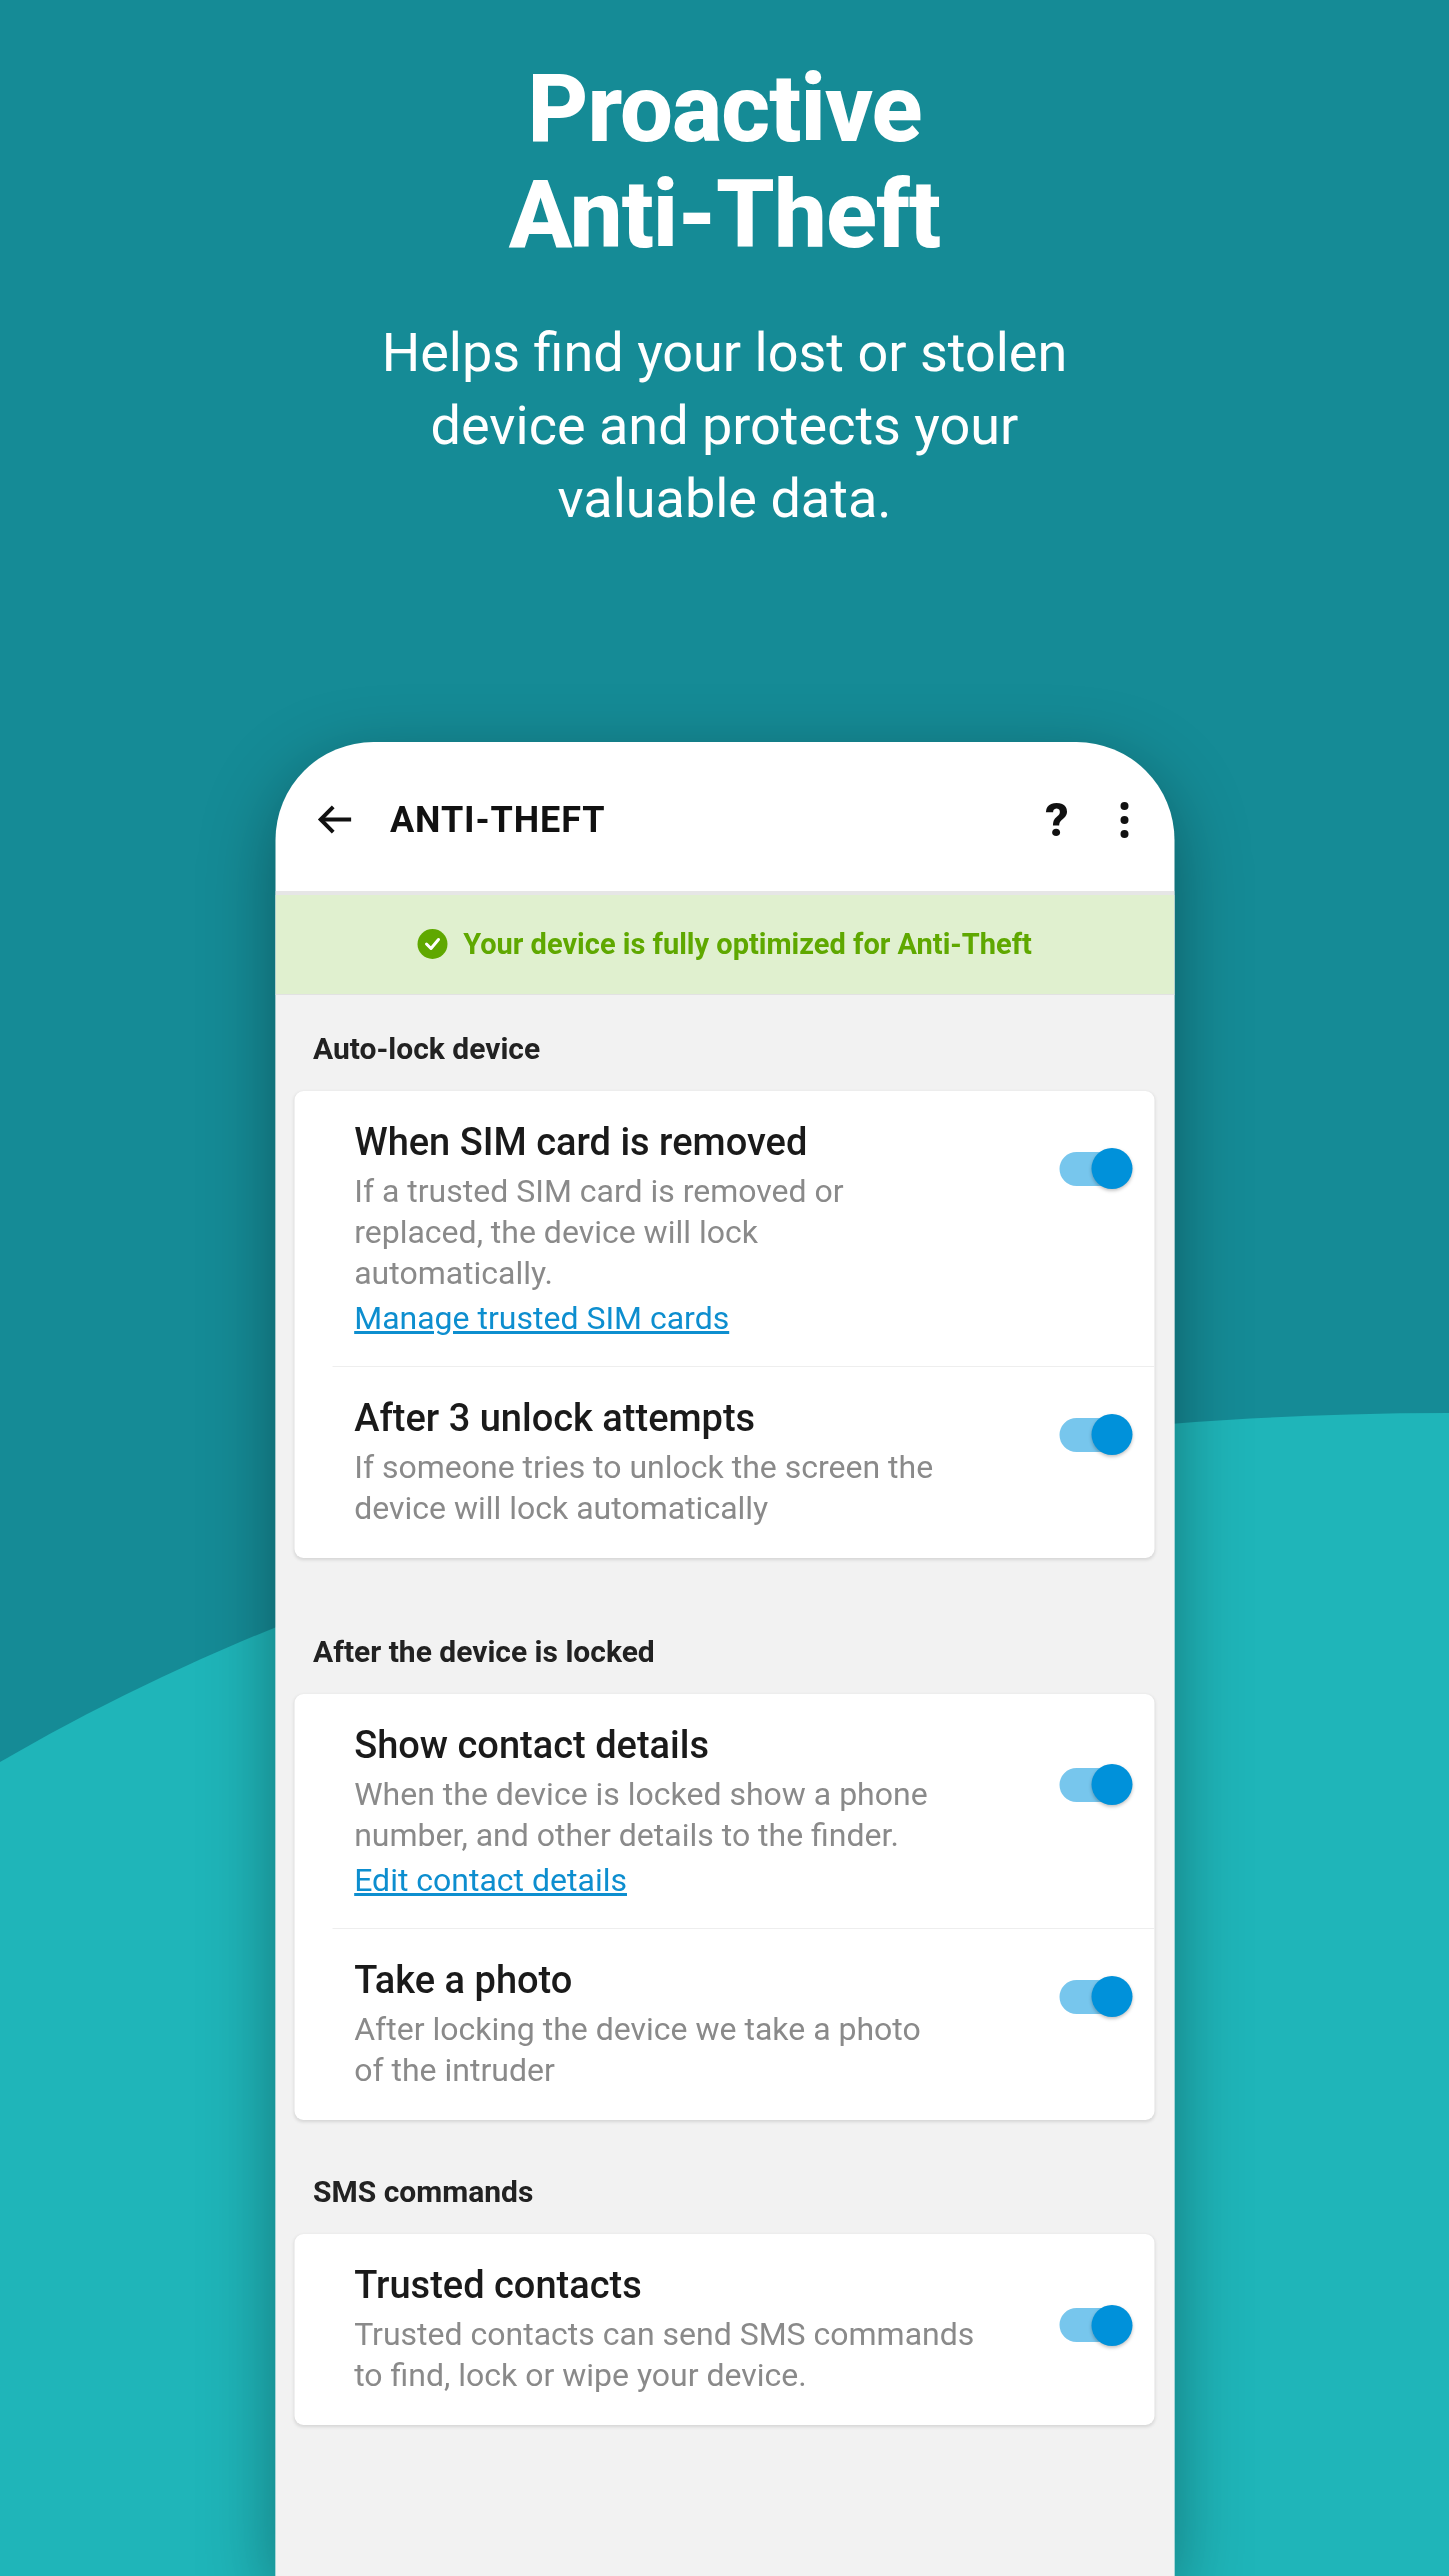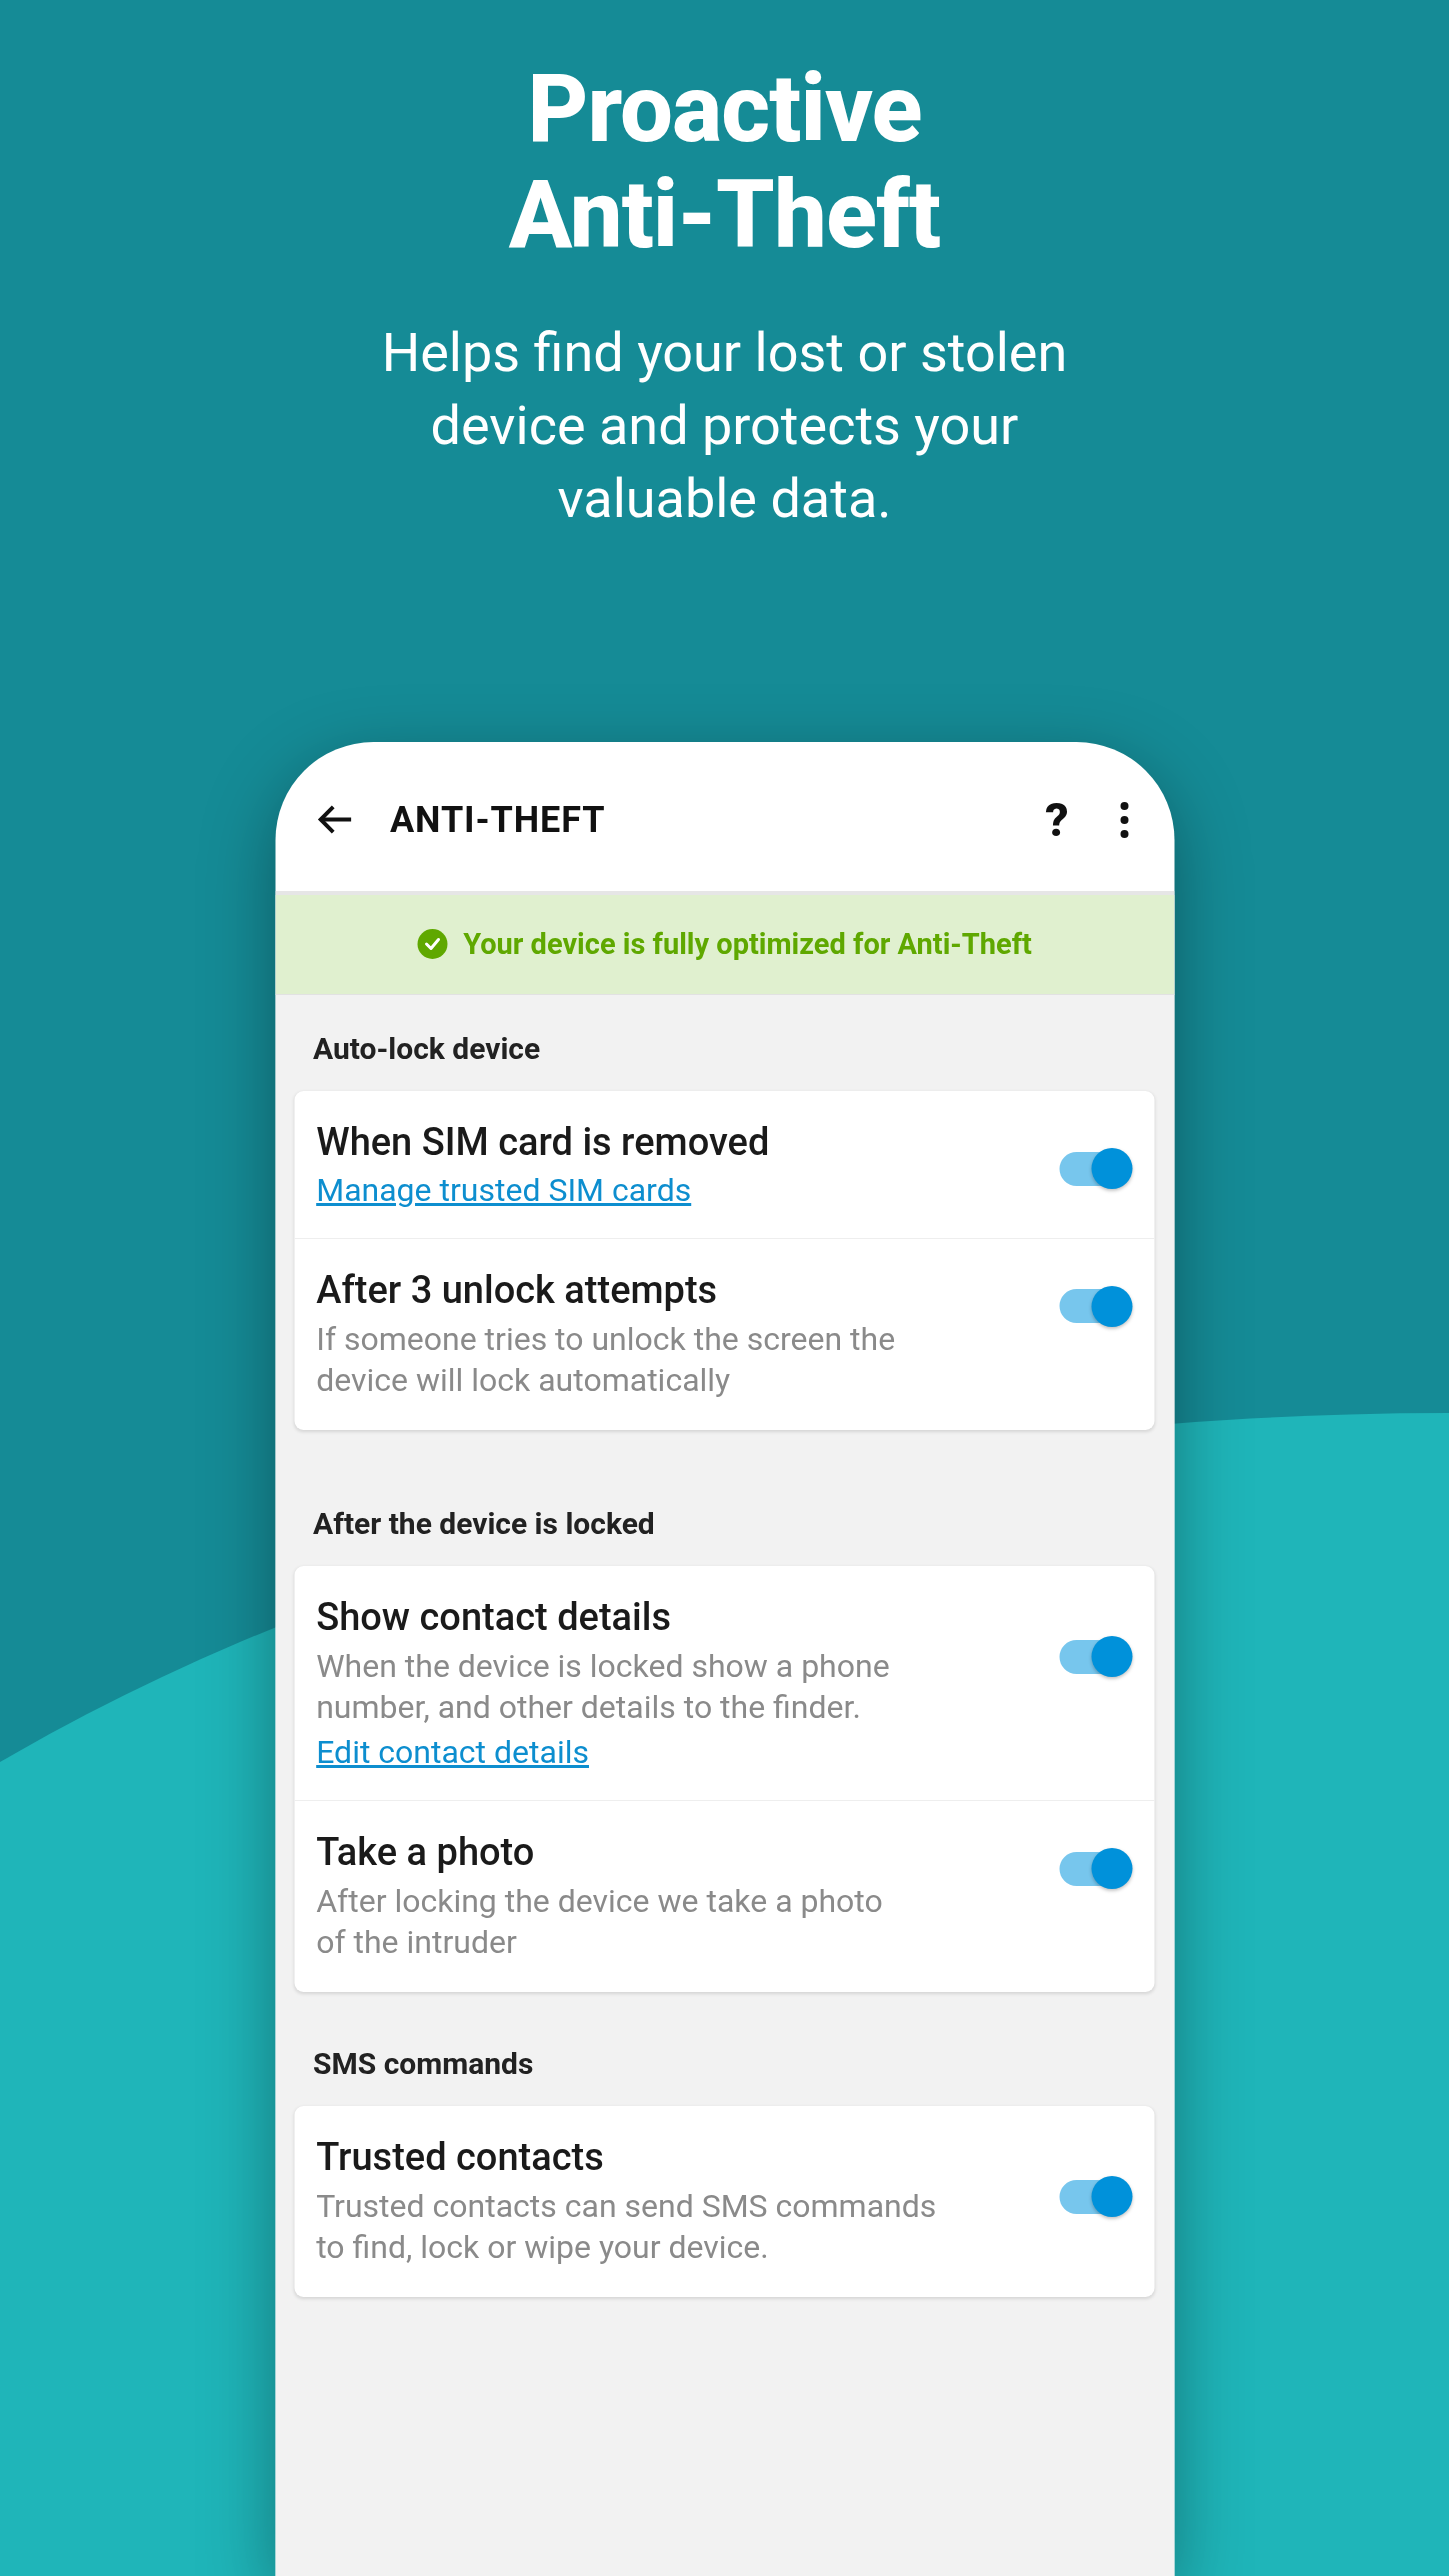--- a/index.html
+++ b/index.html
@@ -141,6 +141,7 @@
     margin: 0 19.7px 0 19.7px;
     border-radius: 9px;
     box-shadow: 0 1.8px 3.6px rgba(0,0,0,0.12);
+    padding-left: 38px;
   }
 
   .setting-item {

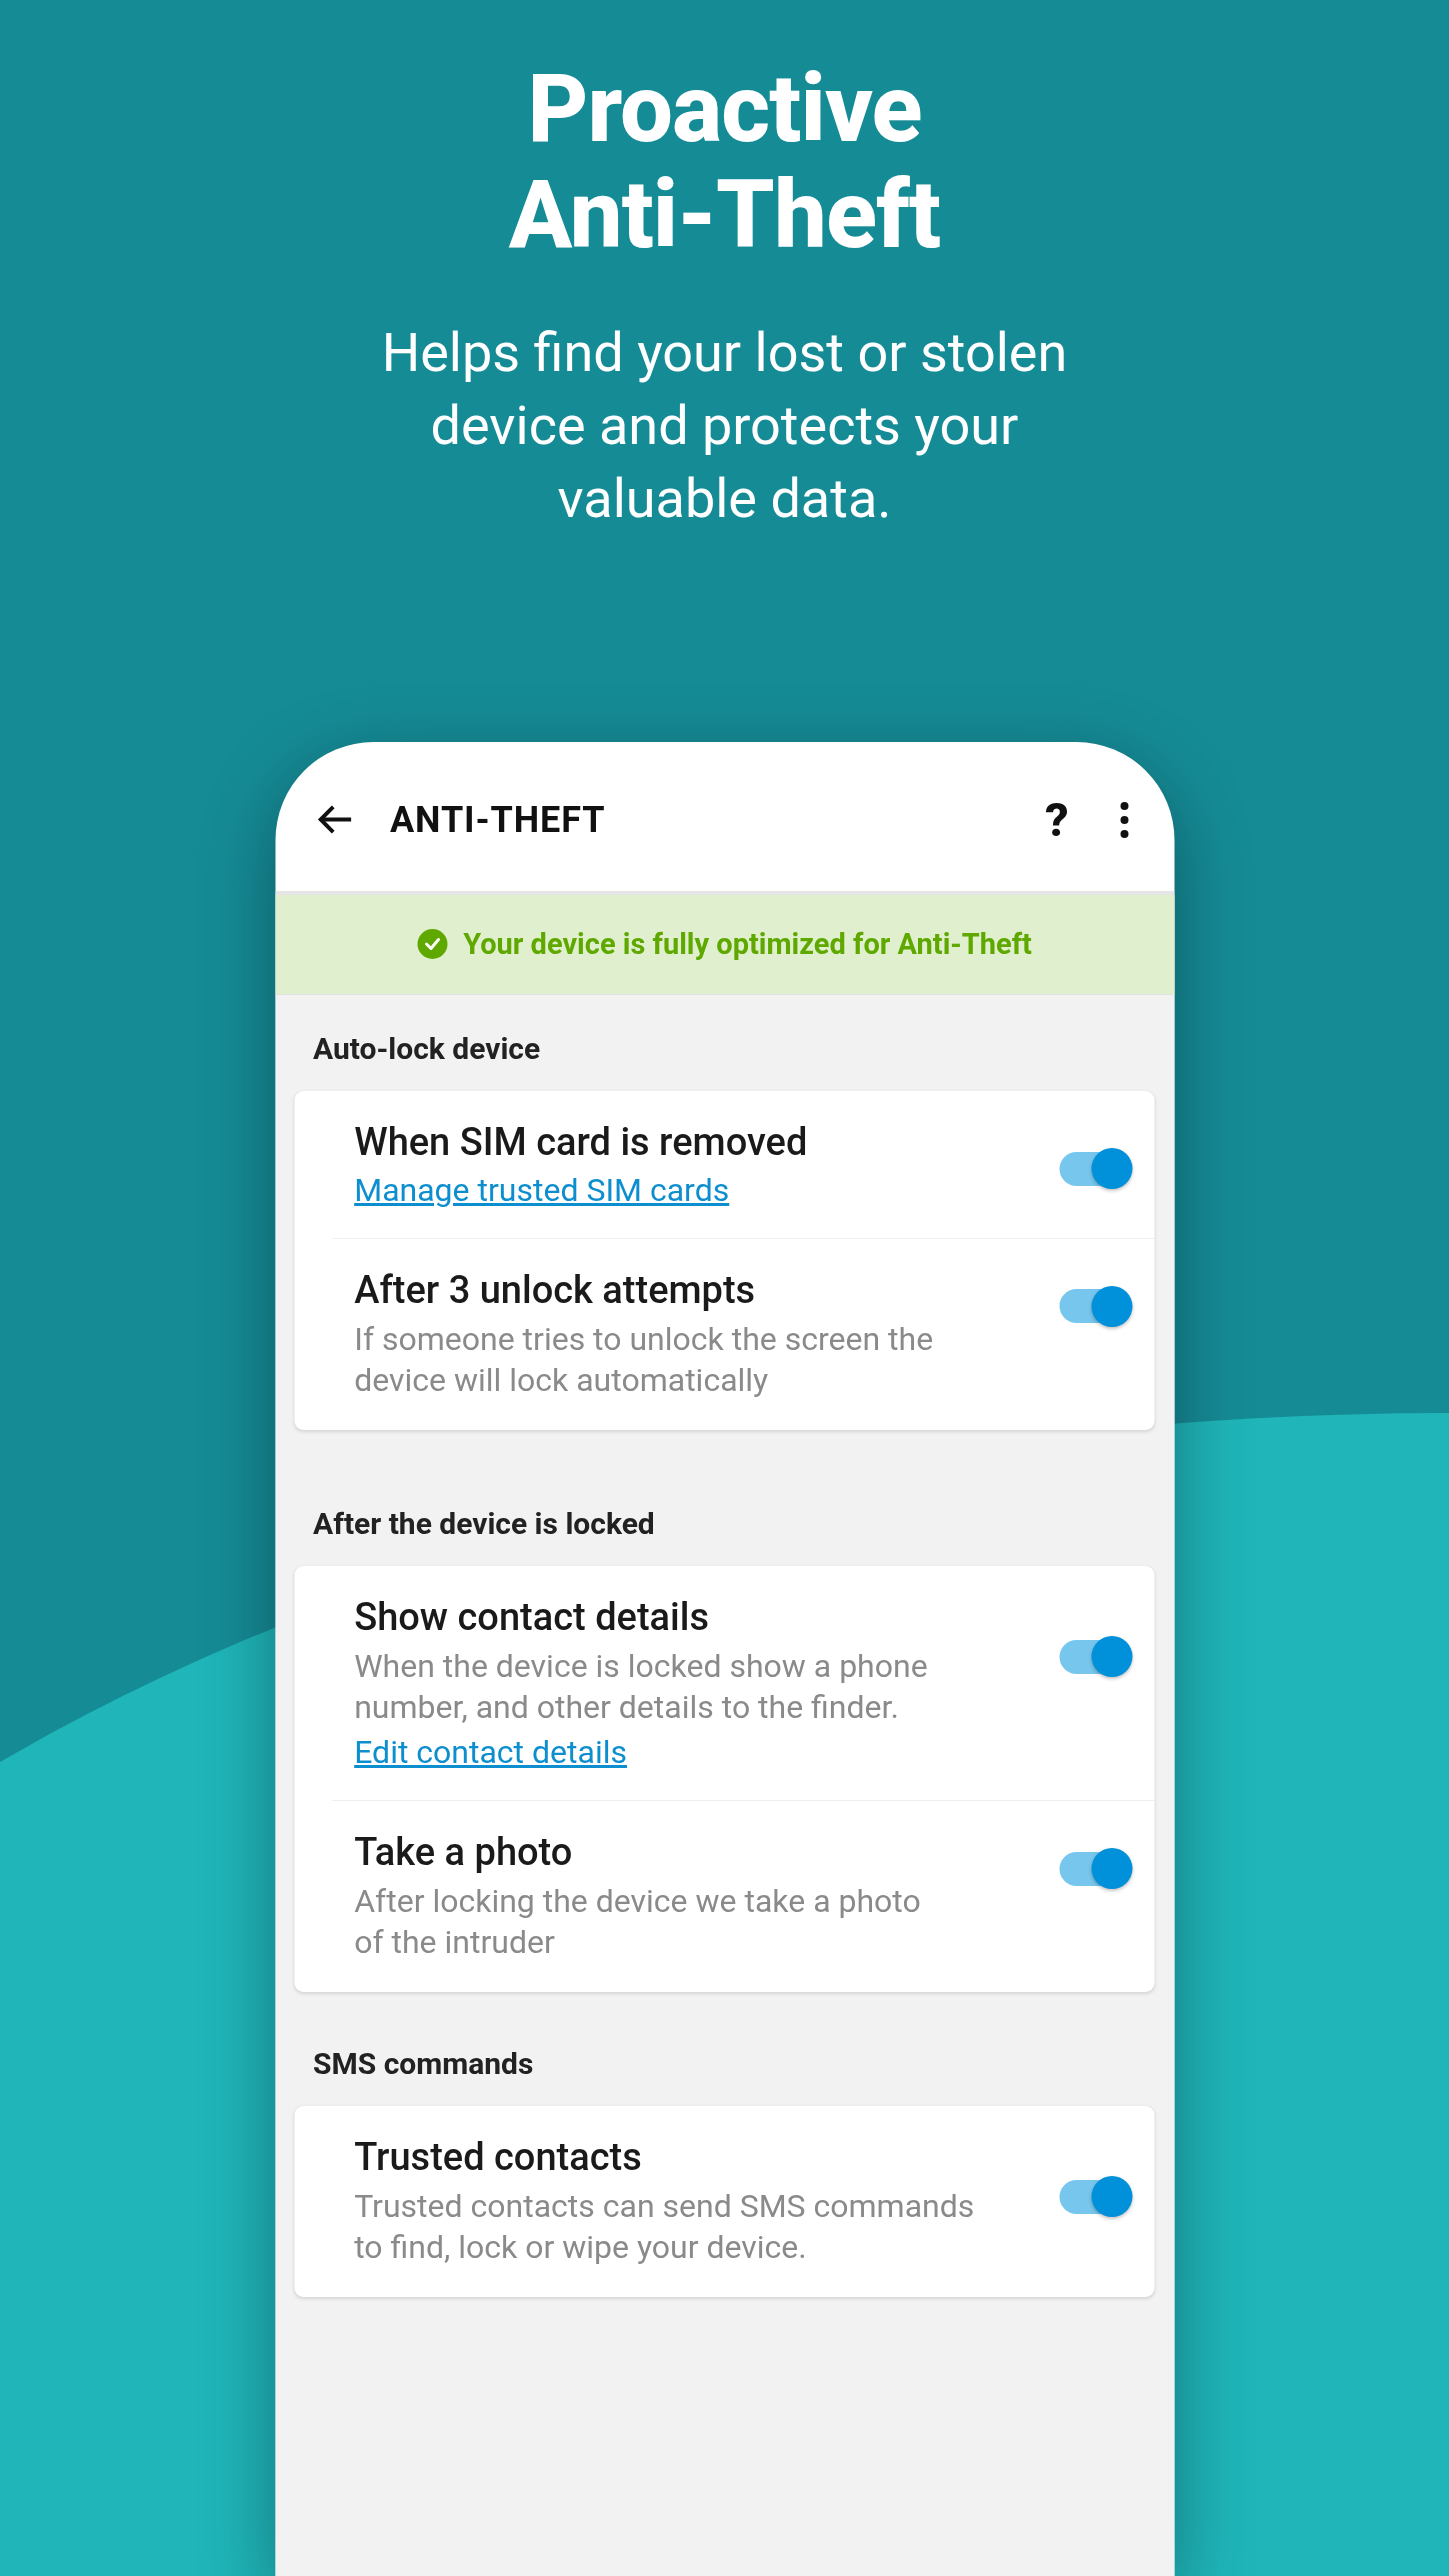--- a/index.html
+++ b/index.html
@@ -251,6 +251,7 @@
       <div class="setting-item">
         <div class="setting-text">
           <div class="setting-title">When SIM card is removed</div>
+          <div class="setting-desc" style="max-width:572px;">If a trusted SIM card is removed or replaced, the device will lock automatically.</div>
           <a class="setting-link">Manage trusted SIM cards</a>
         </div>
         <div class="toggle">

